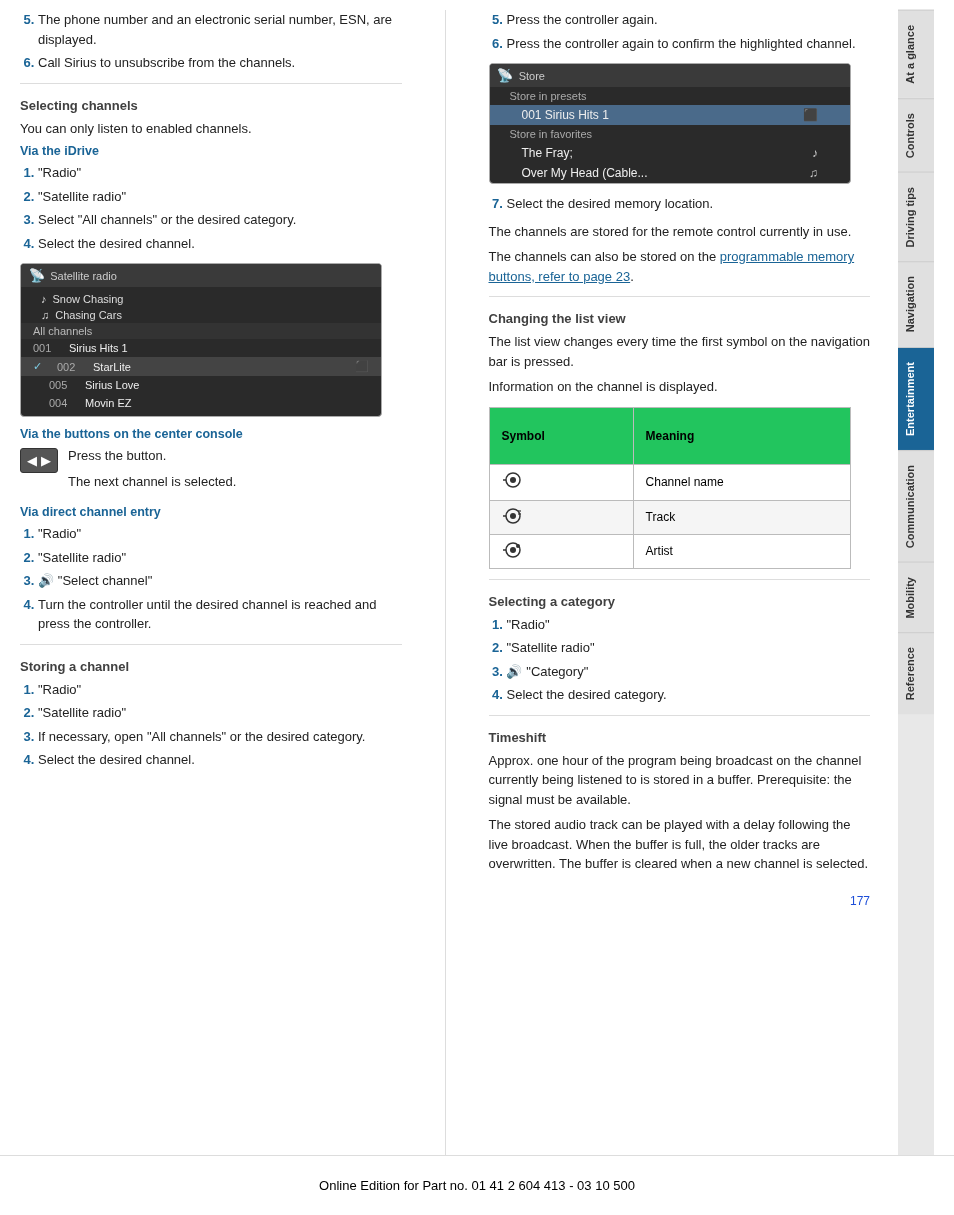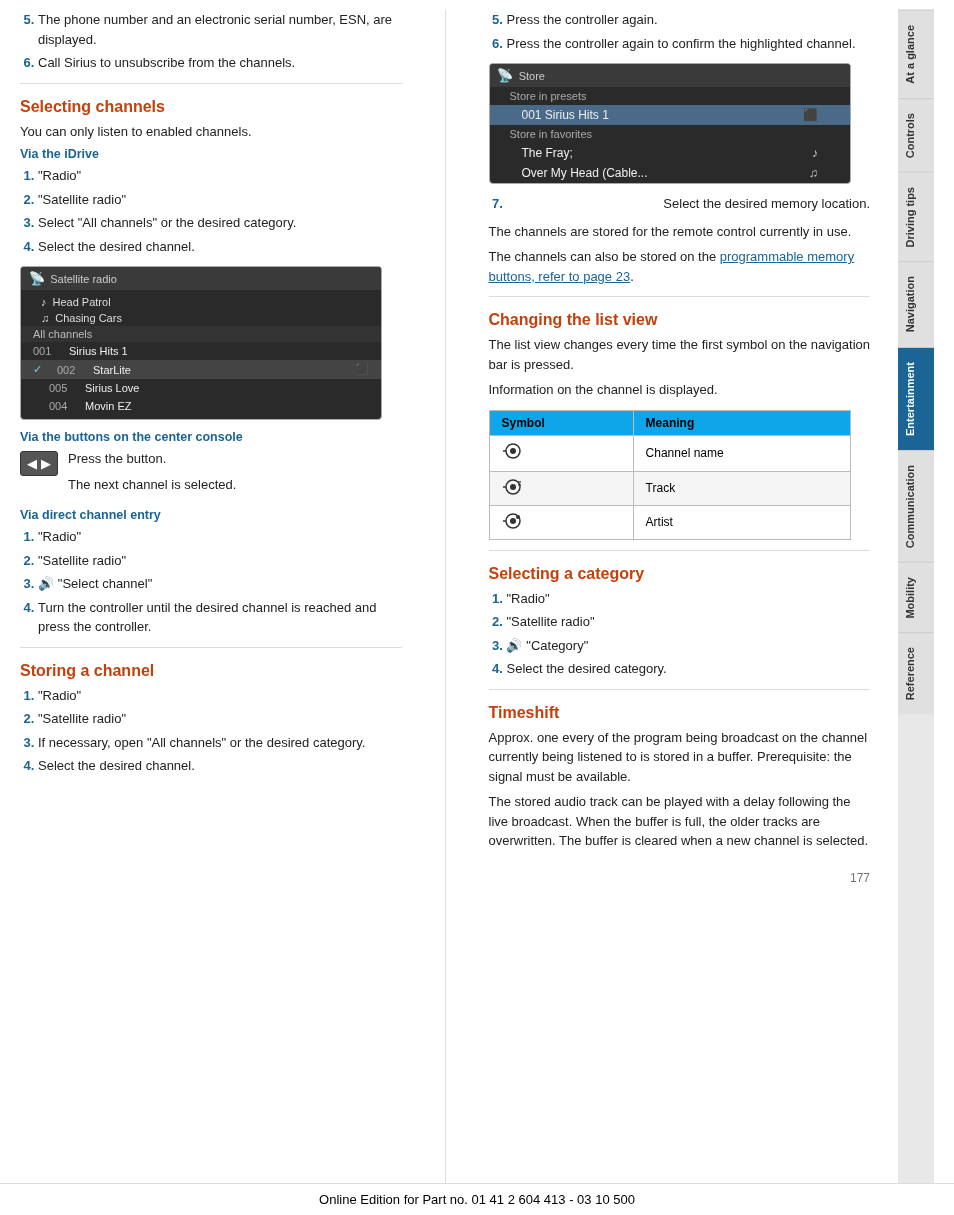--- a/index.html
+++ b/index.html
@@ -32,9 +32,9 @@
     }
 
     .section-heading {
-      color: #c2410c;
+      color: #404040;
       font-weight: bold;
-      font-size: 16px;
+      font-size: 13px;
       margin-bottom: 6px;
       margin-top: 14px;
     }

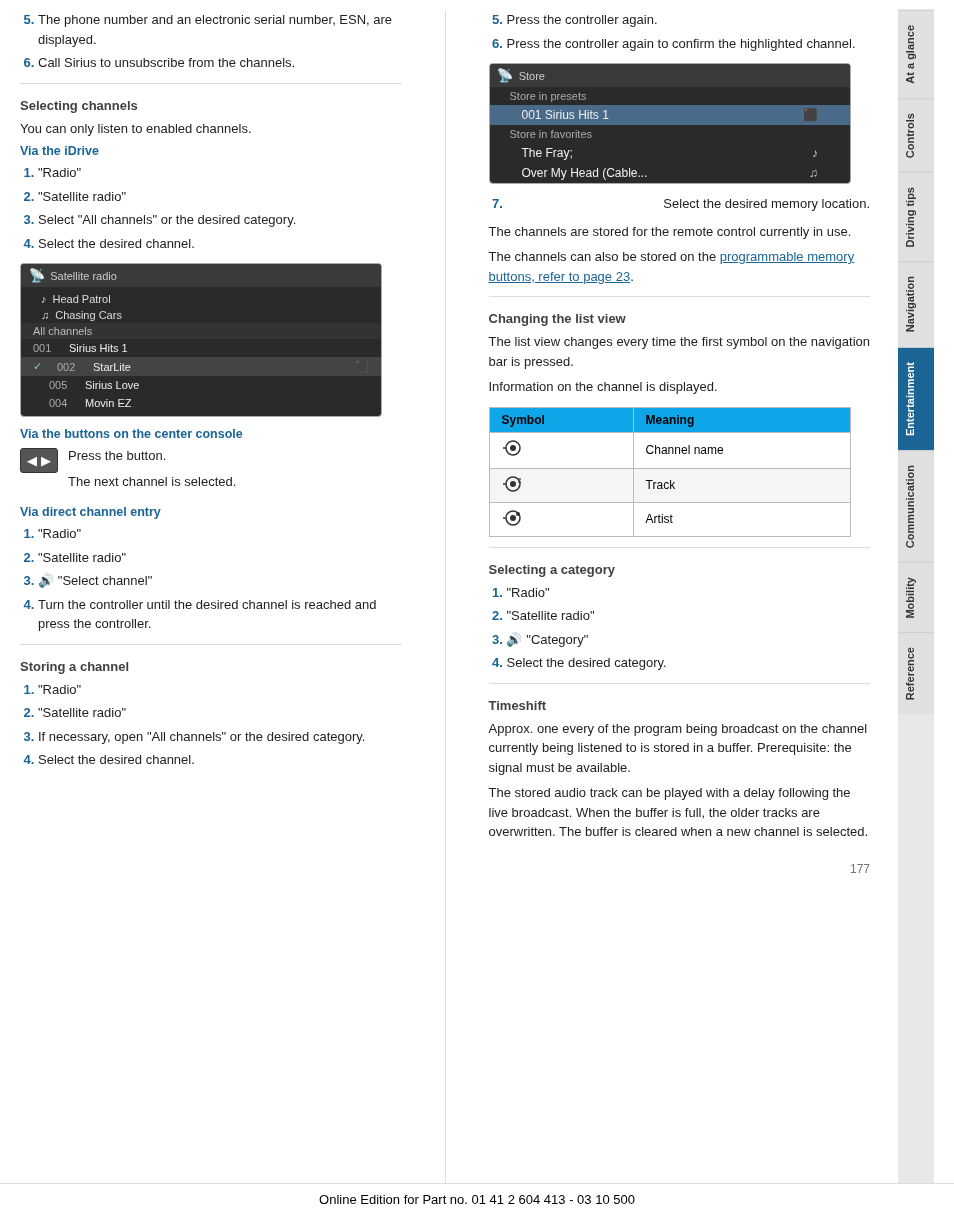--- a/index.html
+++ b/index.html
@@ -413,7 +413,7 @@
       </div>
     </div>
 
-    <ol start="7" style="margin-left:18px; margin-bottom:8px;text-align:right;">
+    <ol start="7" style="margin-left:18px; margin-bottom:8px;">
       <li>Select the desired memory location.</li>
     </ol>
 

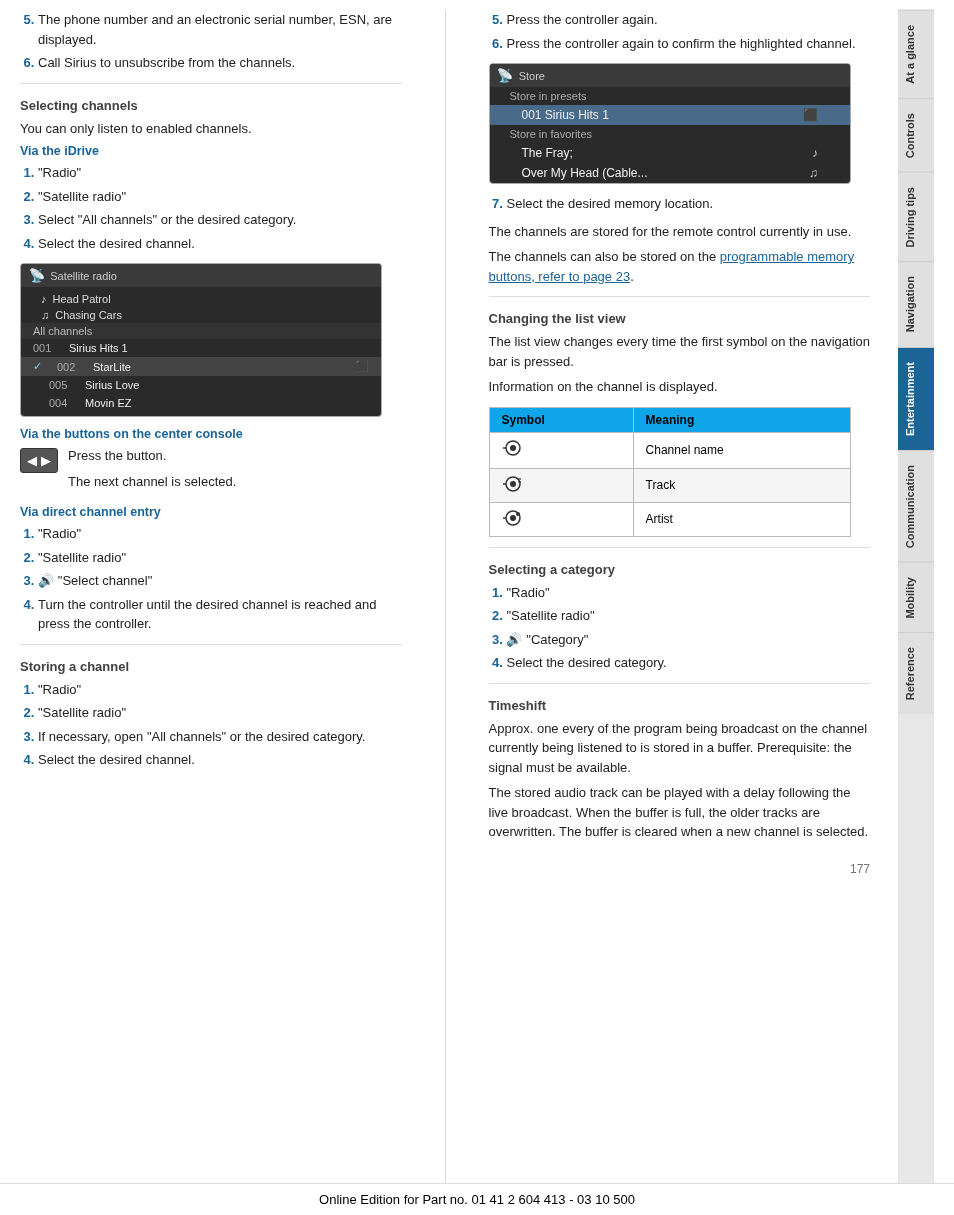--- a/index.html
+++ b/index.html
@@ -312,7 +312,7 @@
       <div class="ui-box-body">
         <div class="ui-row-artist">
           <span>♪</span>
-          <span>Head Patrol</span>
+          <span>Snow Chasing</span>
         </div>
         <div class="ui-row-artist">
           <span>♫</span>

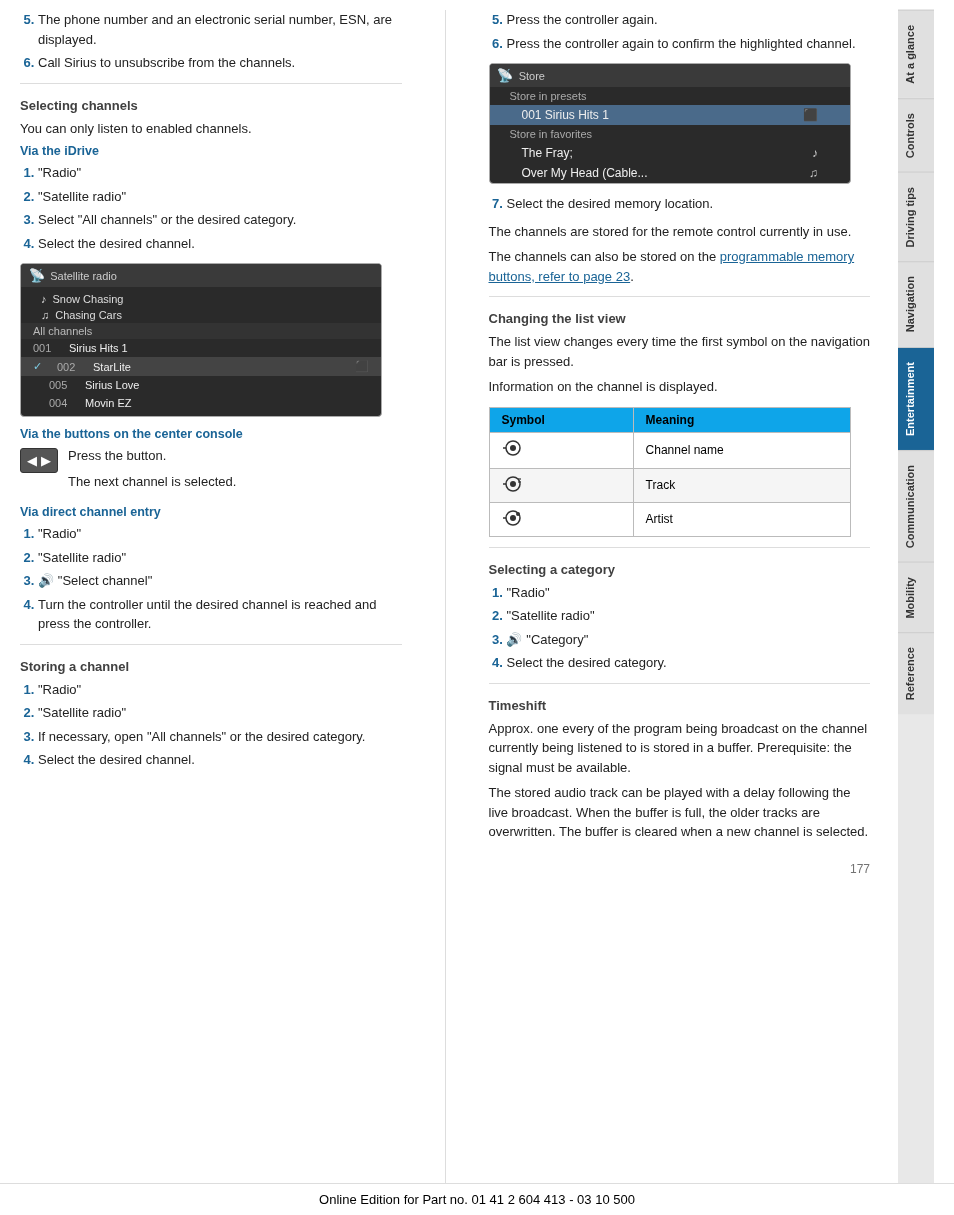--- a/index.html
+++ b/index.html
@@ -203,8 +203,8 @@
     }
 
     .symbol-table th {
-      background: #0ea5e9;
-      padding: 5px 12px;
+      background: #22c55e;
+      padding: 21px 12px;
       text-align: left;
       font-size: 12px;
       border: 1px solid #bbb;

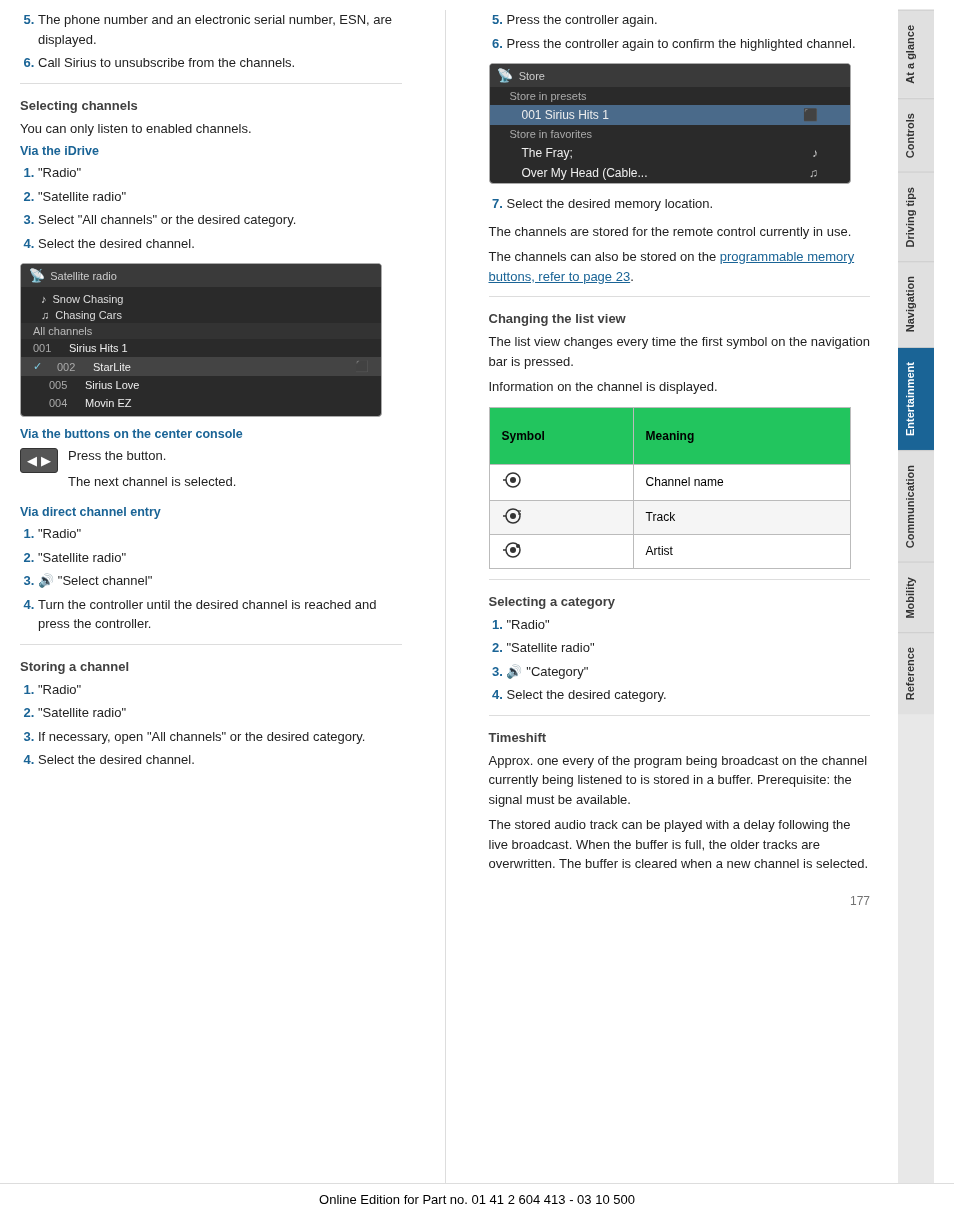--- a/index.html
+++ b/index.html
@@ -497,7 +497,7 @@
 
     <div>
       <div class="section-heading">Timeshift</div>
-      <p>Approx. one every of the program being broadcast on the channel currently being listened to is stored in a buffer. Prerequisite: the signal must be available.</p>
+      <p>Approx. one hour of the program being broadcast on the channel currently being listened to is stored in a buffer. Prerequisite: the signal must be available.</p>
       <p style="margin-top:6px;">The stored audio track can be played with a delay following the live broadcast. When the buffer is full, the older tracks are overwritten. The buffer is cleared when a new channel is selected.</p>
     </div>
 

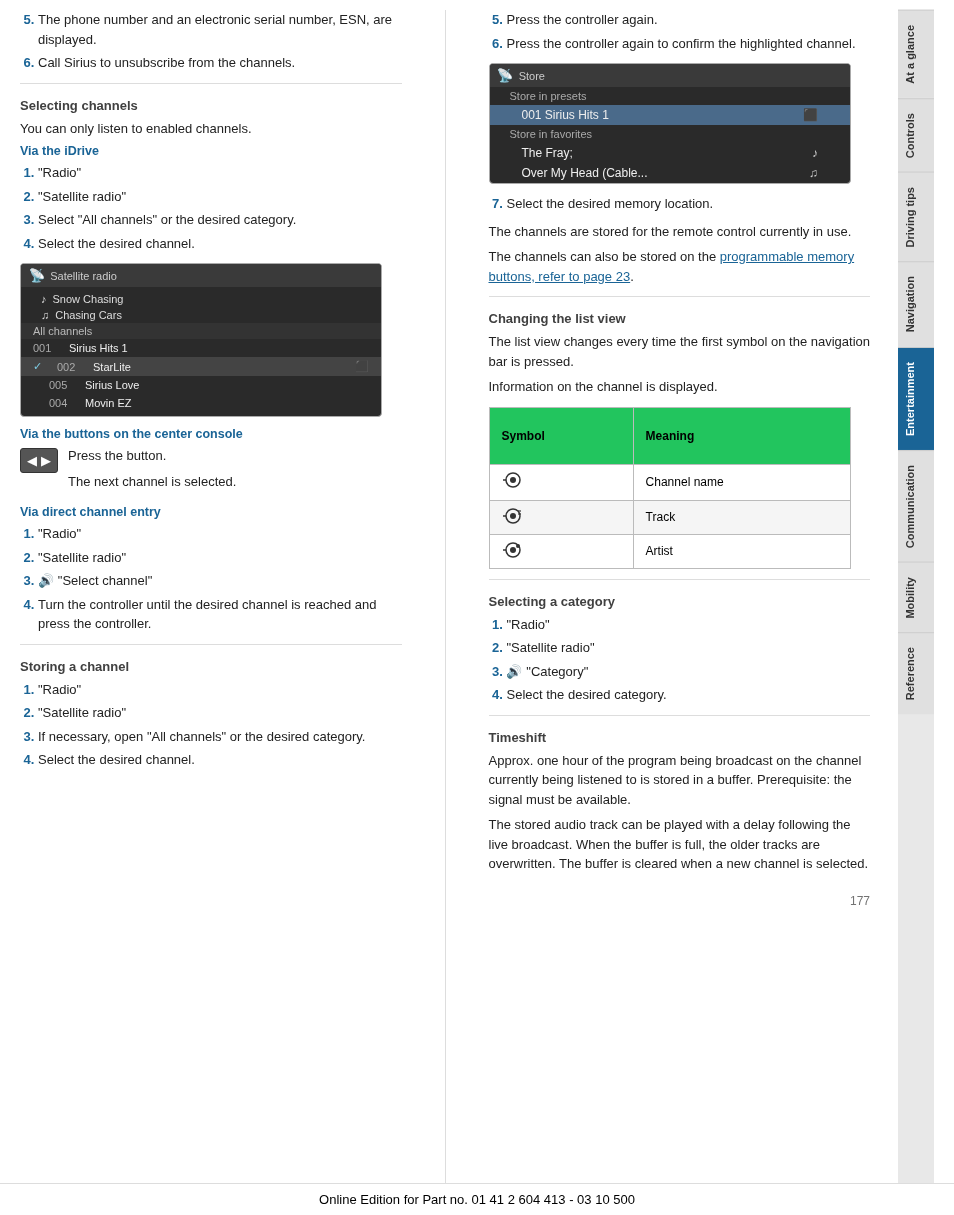--- a/index.html
+++ b/index.html
@@ -251,7 +251,7 @@
     .page-num {
       text-align: right;
       font-size: 12px;
-      color: #737373;
+      color: #1d4ed8;
       padding: 4px 0;
     }
 

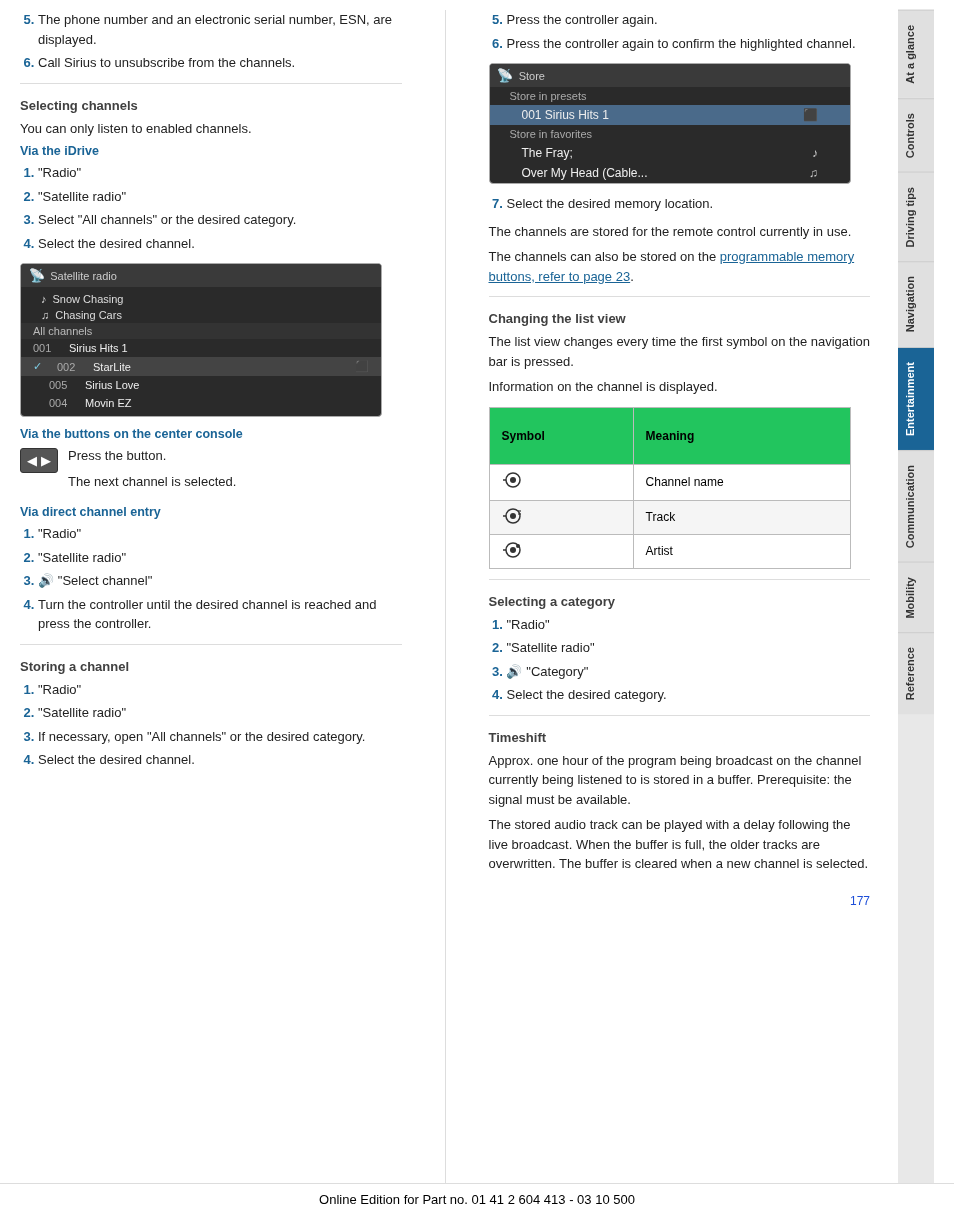--- a/index.html
+++ b/index.html
@@ -518,7 +518,7 @@
 
 </div>
 
-<div style="position:absolute; bottom:0; left:0; right:0; padding:8px 20px; text-align:center; border-top:1px solid #ddd; background:#fff;">
+<div style="position:absolute; bottom:0; left:0; right:0; padding:22px 20px; text-align:center; border-top:1px solid #ddd; background:#fff;">
   <span>Online Edition for Part no. 01 41 2 604 413 - 03 10 500</span>
 </div>
 

